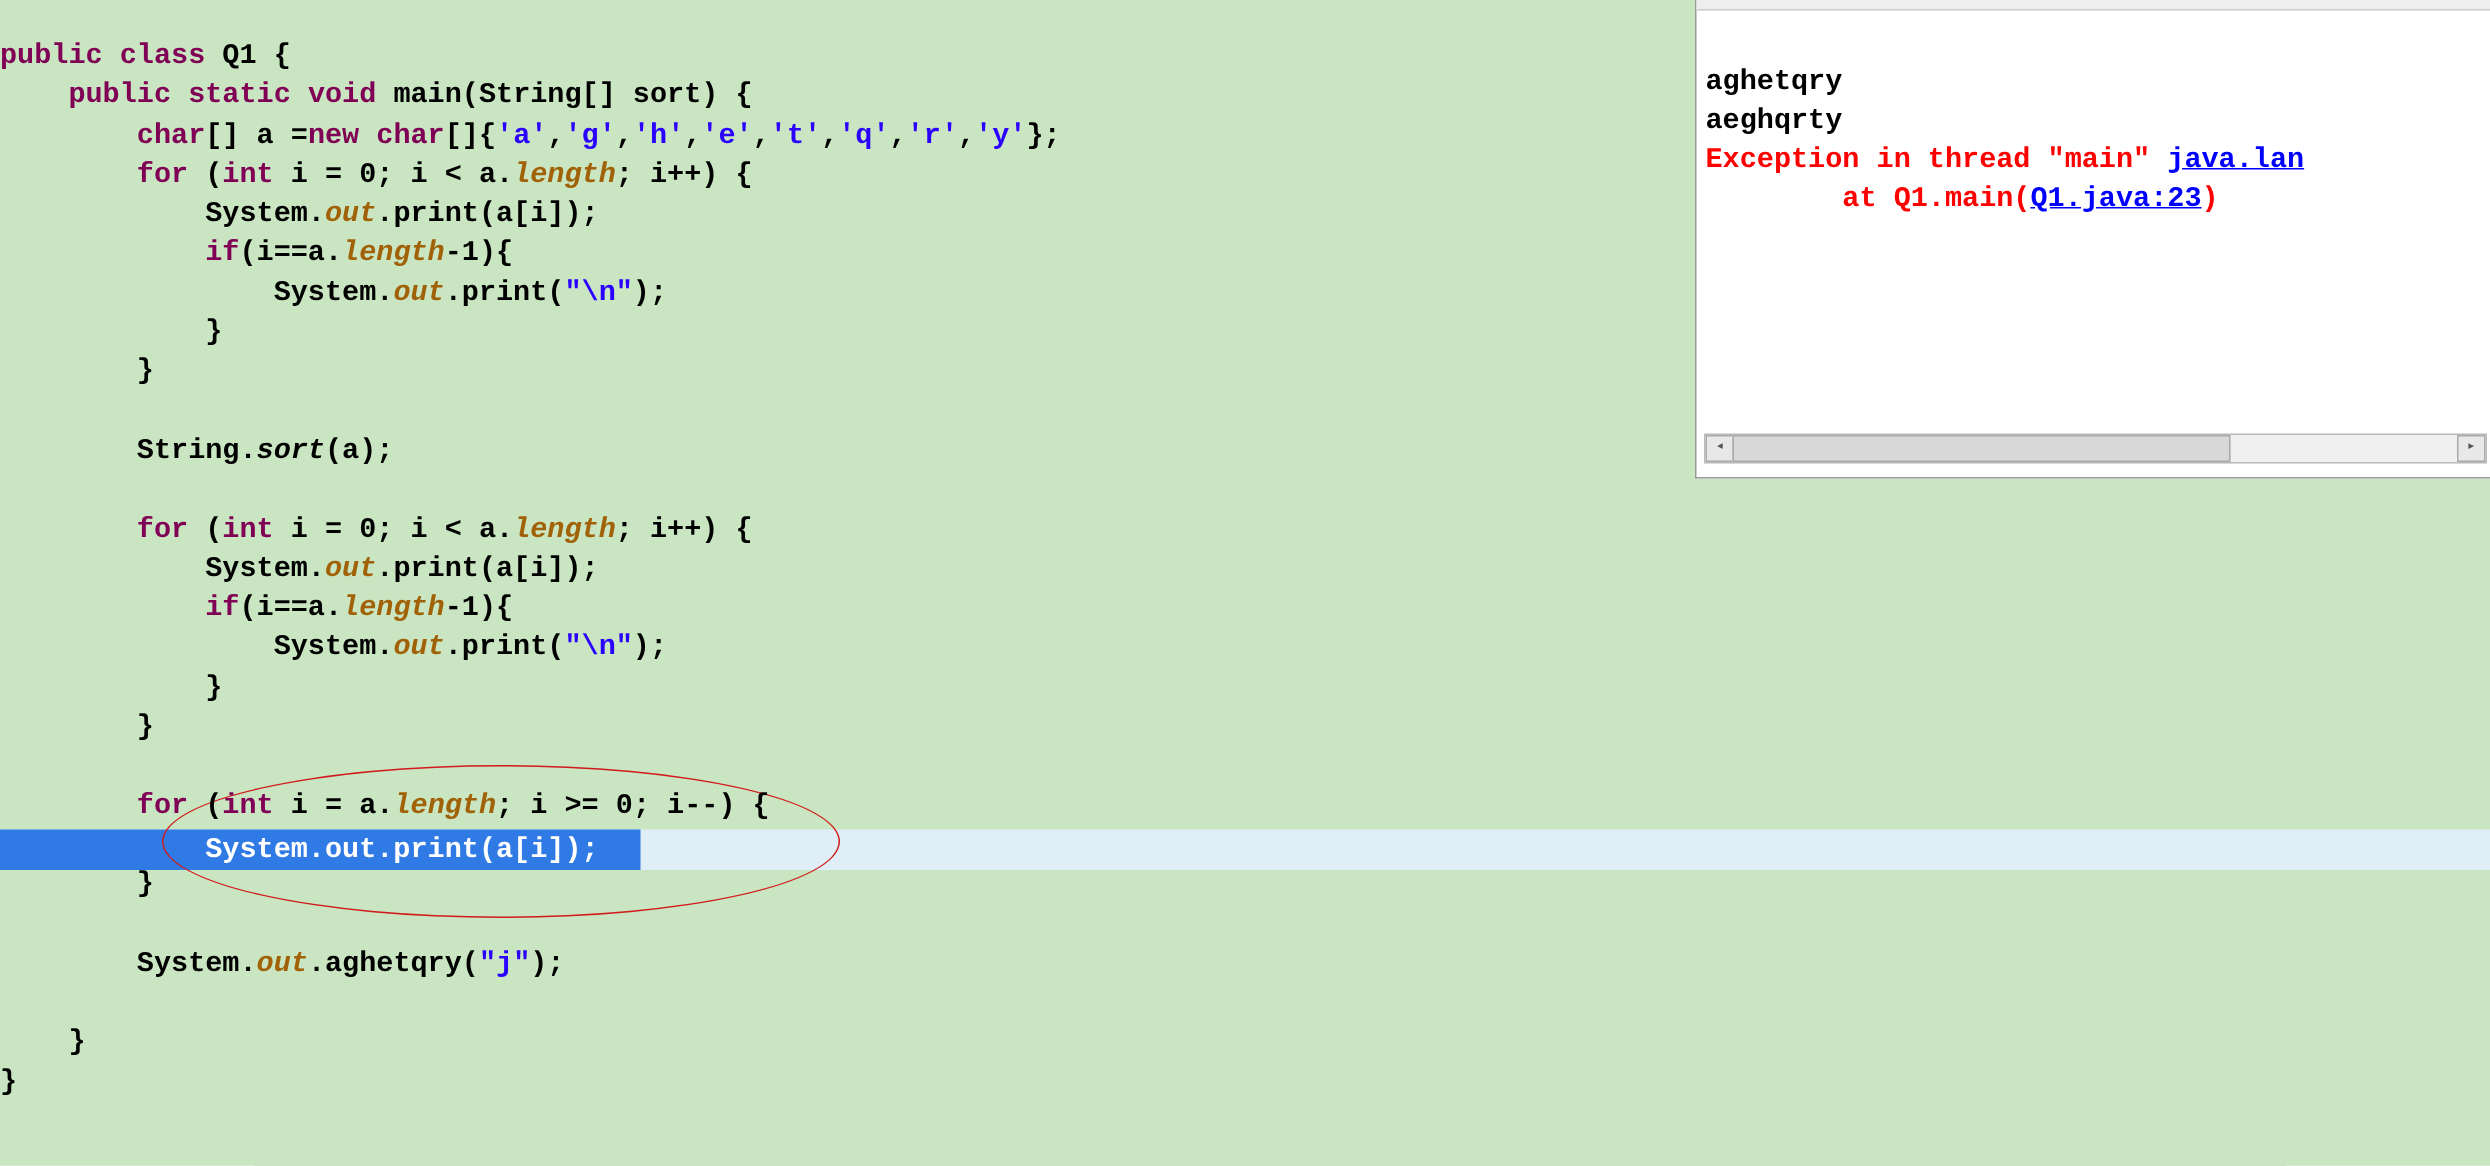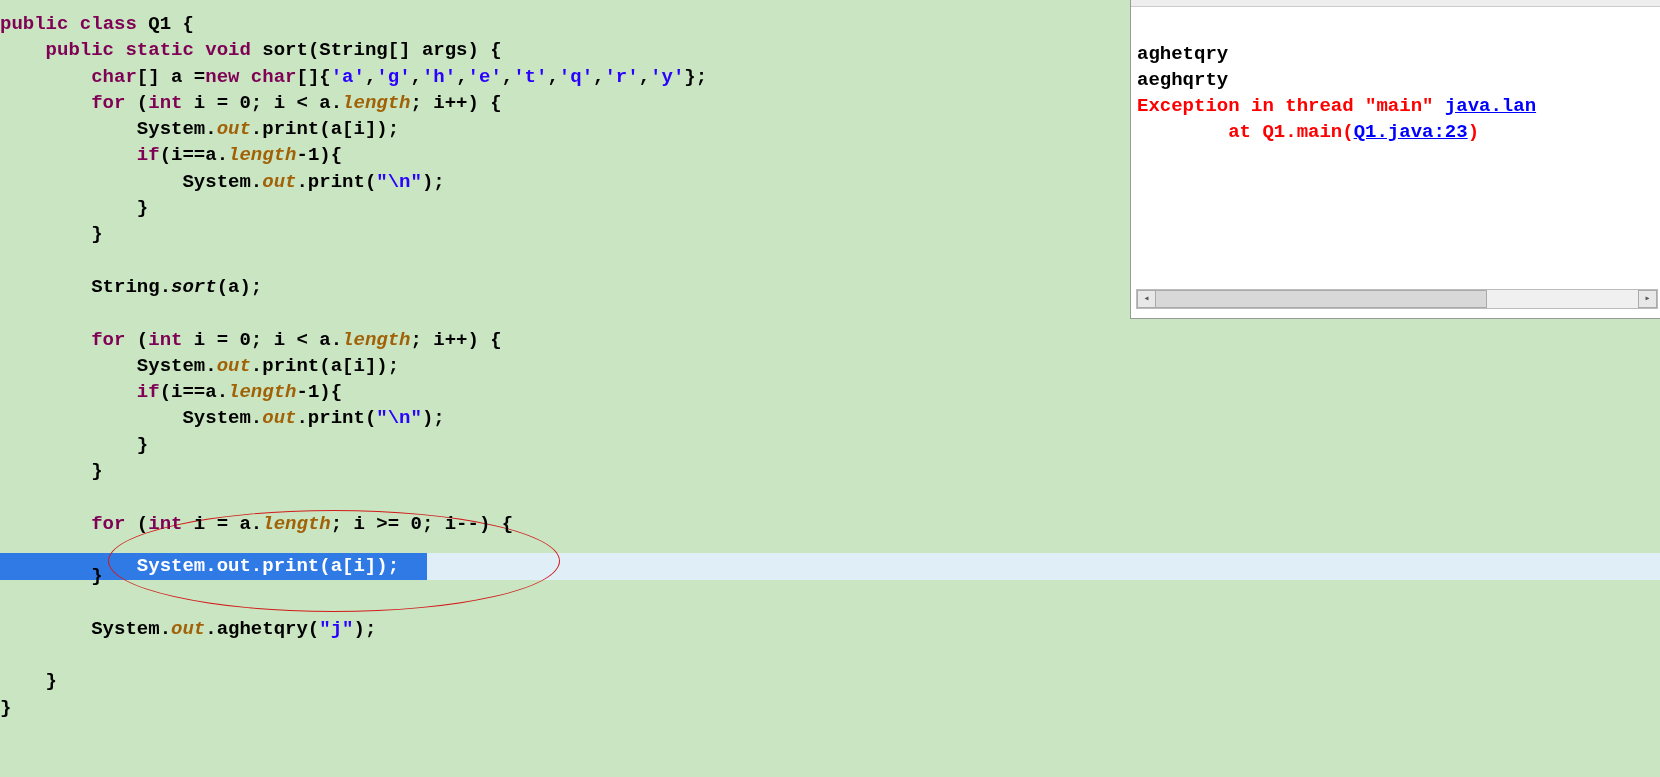--- a/index.html
+++ b/index.html
@@ -34,7 +34,7 @@
 
   <div class="ellipse" style="left:108px;top:510px;width:450px;height:100px;"></div>
 
-  <div style="position:absolute;left:0;top:11px;">
+  <div style="position:absolute;left:0;top:24px;">
     <div class="line"><span class="kw">public</span><span class="kw"> class</span><span class="normal"> Q1 {</span></div>
     <div class="line"><span class="kw">    public</span><span class="kw"> static</span><span class="kw"> void</span><span class="normal"> sort(String[] args) {</span></div>
     <div class="line"><span class="kw">        char</span><span class="normal">[] a =</span><span class="kw">new</span><span class="kw"> char</span><span class="normal">[]{</span><span class="str">'a'</span><span class="normal">,</span><span class="str">'g'</span><span class="normal">,</span><span class="str">'h'</span><span class="normal">,</span><span class="str">'e'</span><span class="normal">,</span><span class="str">'t'</span><span class="normal">,</span><span class="str">'q'</span><span class="normal">,</span><span class="str">'r'</span><span class="normal">,</span><span class="str">'y'</span><span class="normal">};</span></div>

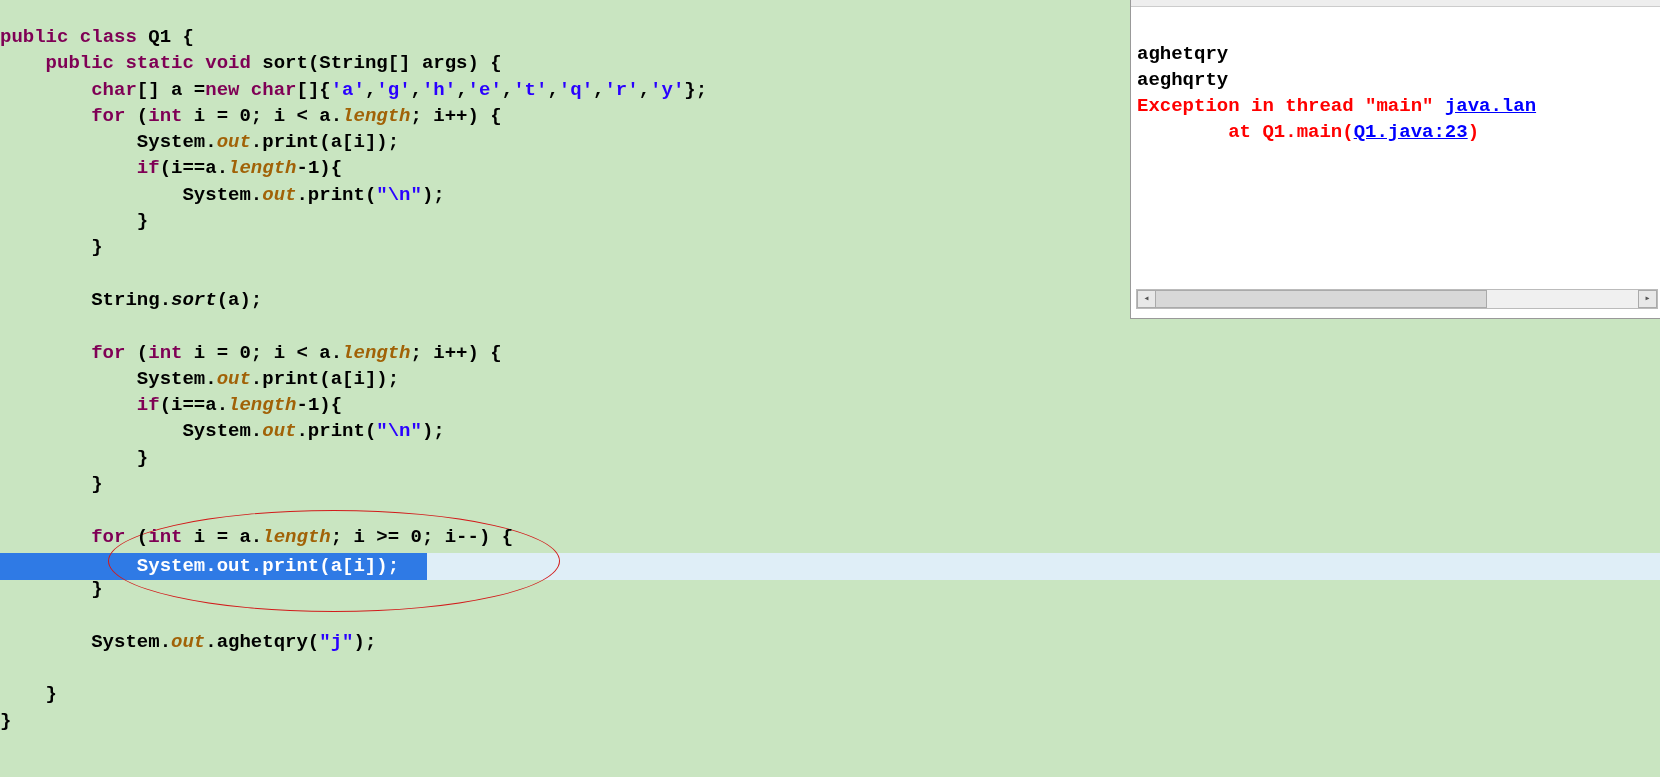--- a/index.html
+++ b/index.html
@@ -36,7 +36,7 @@
 
   <div style="position:absolute;left:0;top:24px;">
     <div class="line"><span class="kw">public</span><span class="kw"> class</span><span class="normal"> Q1 {</span></div>
-    <div class="line"><span class="kw">    public</span><span class="kw"> static</span><span class="kw"> void</span><span class="normal"> sort(String[] args) {</span></div>
+    <div class="line"><span class="kw">    public</span><span class="kw"> static</span><span class="kw"> void</span><span class="normal"> main(String[] sort) {</span></div>
     <div class="line"><span class="kw">        char</span><span class="normal">[] a =</span><span class="kw">new</span><span class="kw"> char</span><span class="normal">[]{</span><span class="str">'a'</span><span class="normal">,</span><span class="str">'g'</span><span class="normal">,</span><span class="str">'h'</span><span class="normal">,</span><span class="str">'e'</span><span class="normal">,</span><span class="str">'t'</span><span class="normal">,</span><span class="str">'q'</span><span class="normal">,</span><span class="str">'r'</span><span class="normal">,</span><span class="str">'y'</span><span class="normal">};</span></div>
     <div class="line"><span class="kw">        for</span><span class="normal"> (</span><span class="kw">int</span><span class="normal"> i = 0; i &lt; a.</span><span class="field">length</span><span class="normal">; i++) {</span></div>
     <div class="line"><span class="normal">            System.</span><span class="field">out</span><span class="normal">.print(a[i]);</span></div>

